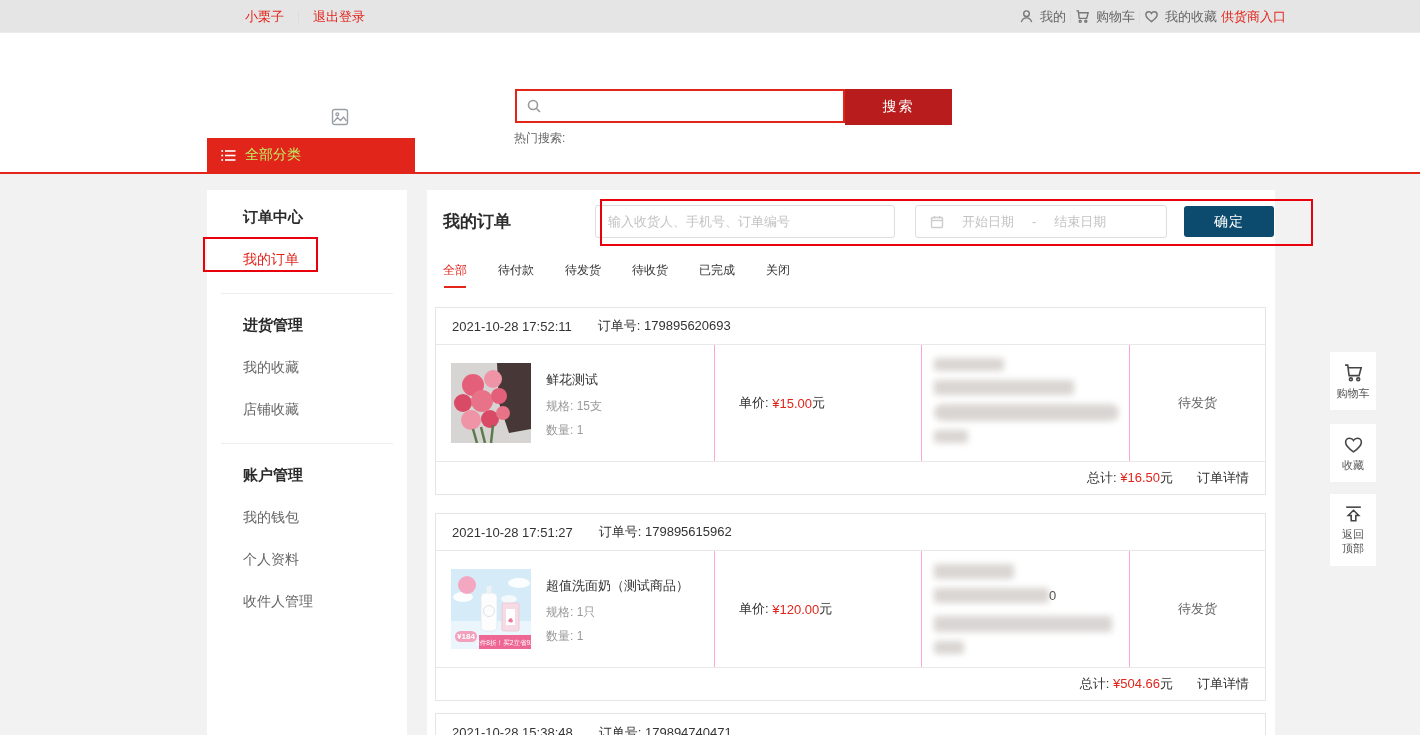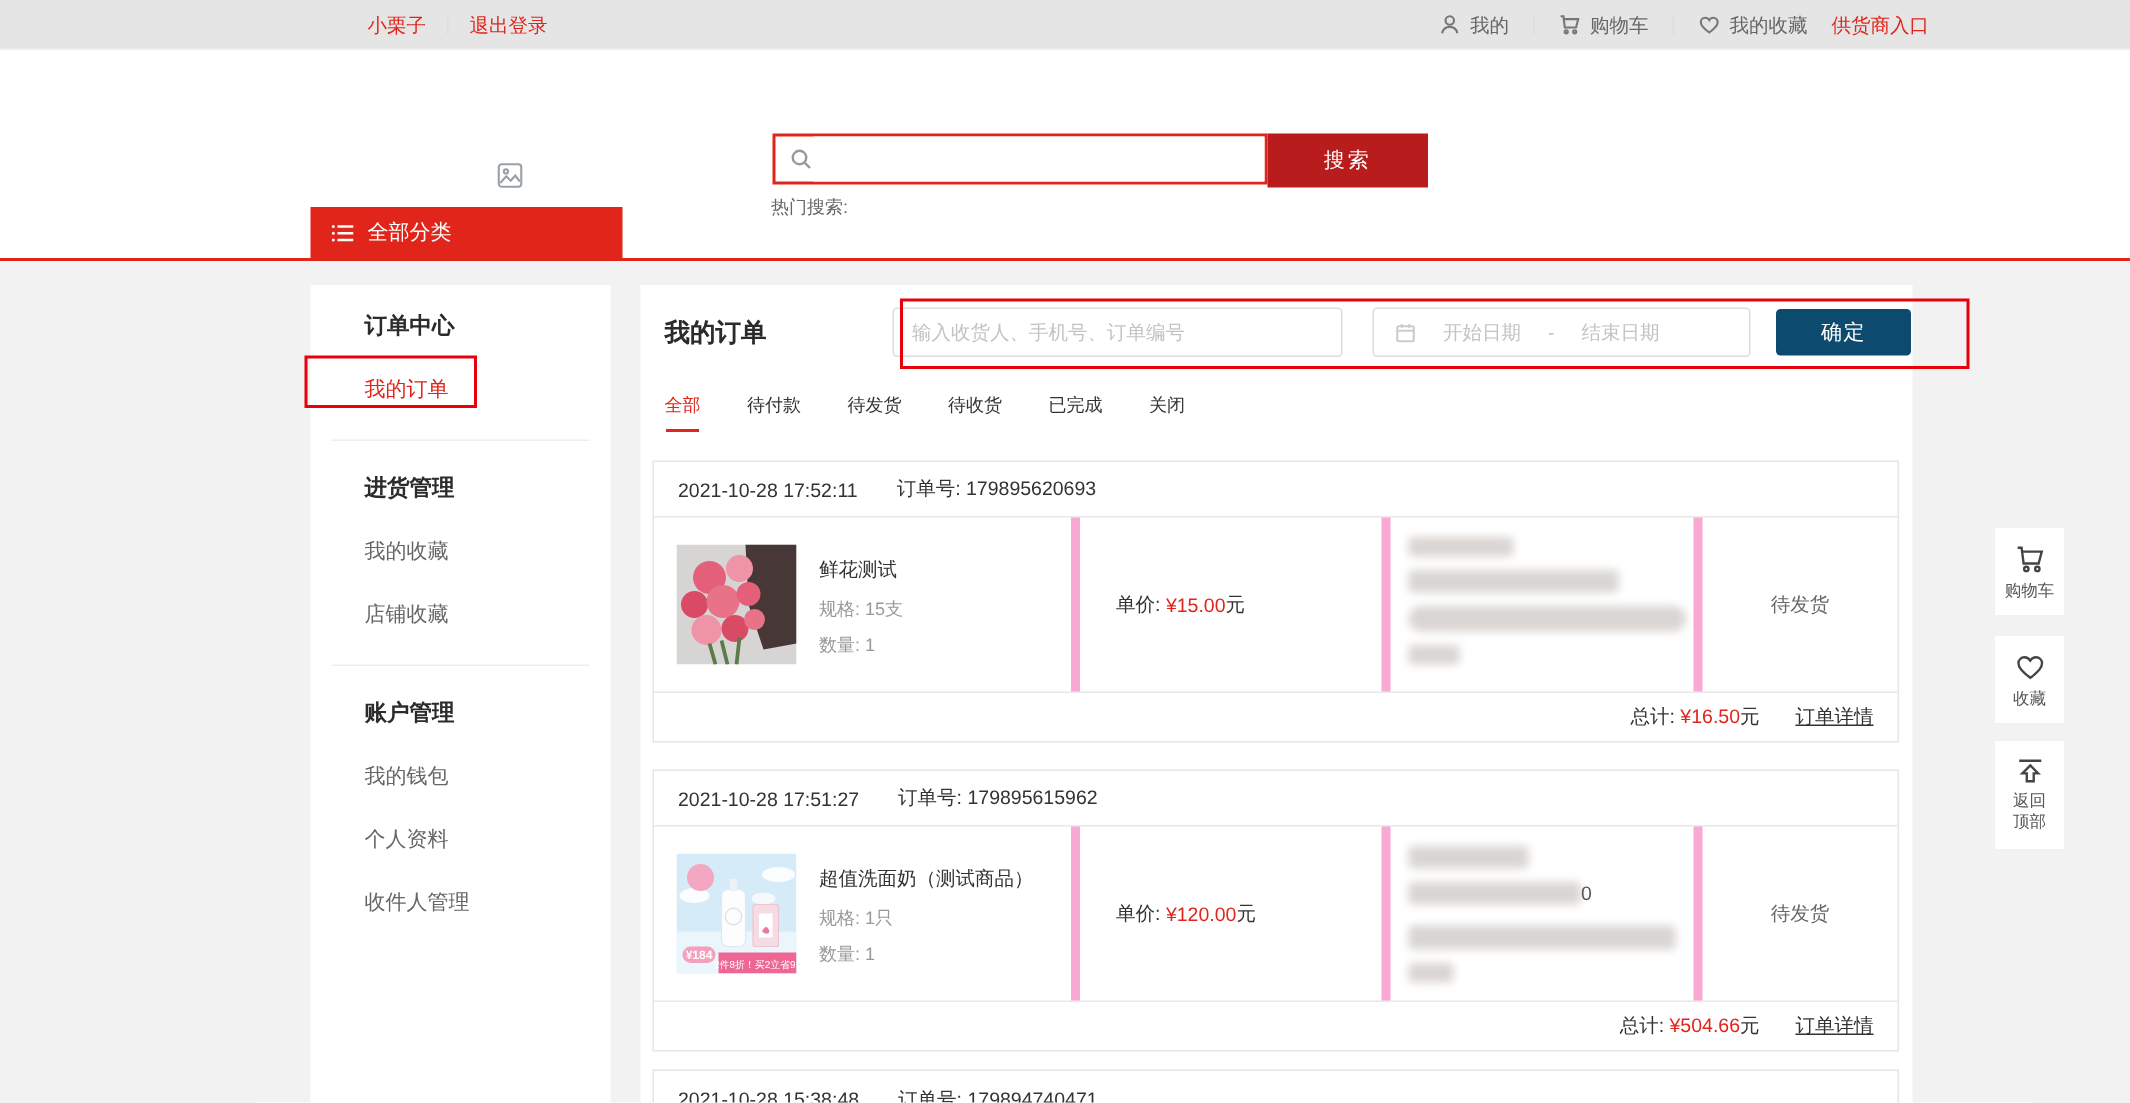--- a/index.html
+++ b/index.html
@@ -10,7 +10,7 @@
   #topbar { position:absolute; left:0; top:0; width:1420px; height:33px;
     background:#e5e5e5; border-bottom:1px solid #ebebeb; font-size:13px; }
   .tb-left { position:absolute; left:245px; top:0; height:33px; display:flex; align-items:center; gap:14px; }
-  .tb-right { position:absolute; right:134px; top:0; height:33px; display:flex; align-items:center; gap:16px; }
+  .tb-right { position:absolute; right:134px; top:0; height:33px; display:flex; align-items:center; gap:4px; }
   .tb-link-red { color:#e1251b; cursor:pointer; }
   .tb-item { display:flex; align-items:center; gap:6px; color:#666; cursor:pointer; }
   .tb-pipe { width:1px; height:12px; background:#ddd; }

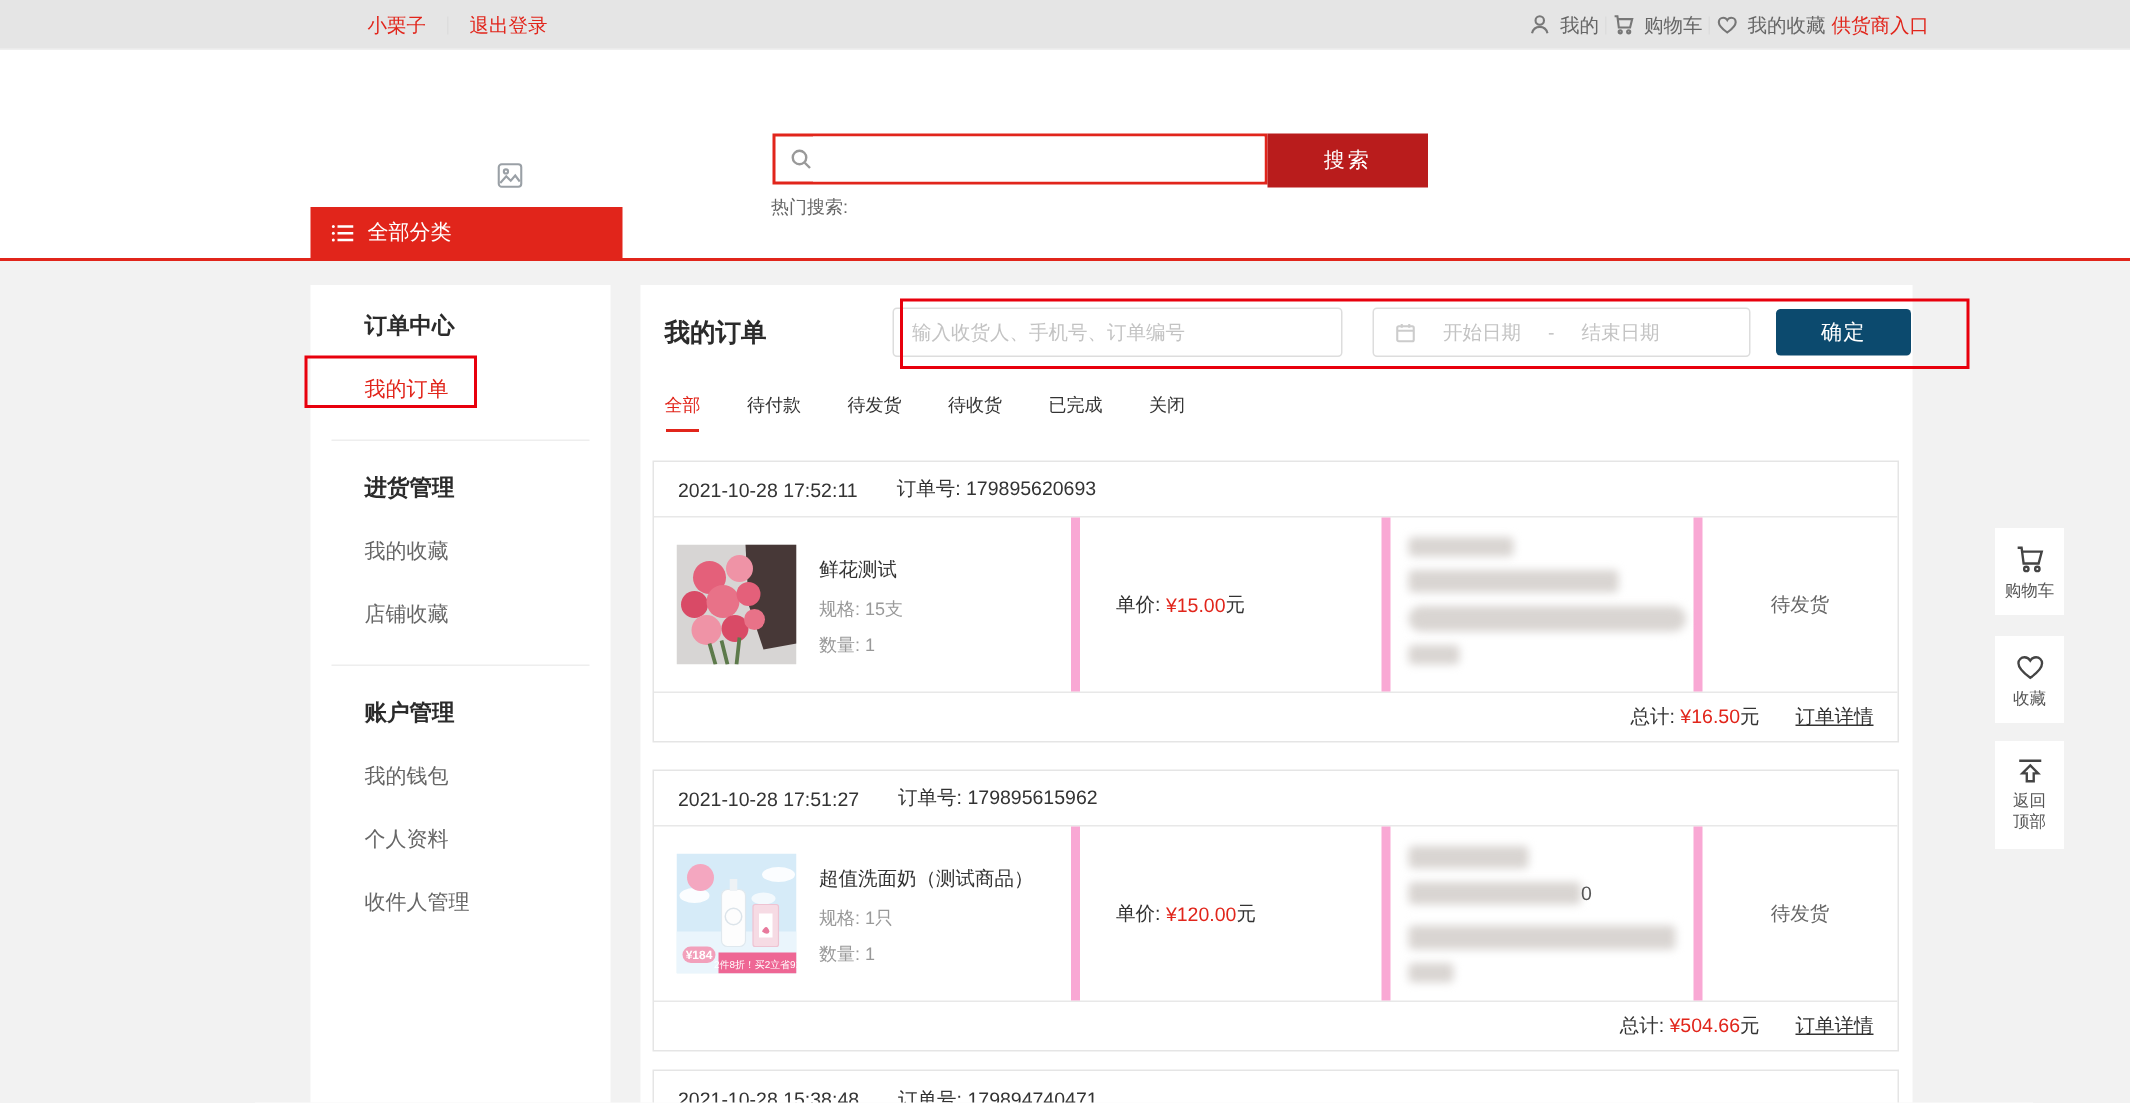--- a/index.html
+++ b/index.html
@@ -31,7 +31,7 @@
 
   
   #cat-btn { position:absolute; left:207px; top:138px; width:208px; height:34px; background:#e1251b;
-    color:#ffffff; font-size:14px; display:flex; align-items:center; gap:9px; padding-left:14px; cursor:pointer; }
+    color:#bef264; font-size:14px; display:flex; align-items:center; gap:9px; padding-left:14px; cursor:pointer; }
   #cat-btn svg { width:15px; height:13px; }
   #red-line { position:absolute; left:0; top:172px; width:1420px; height:2px; background:#e1251b; }
   #gray-bg { position:absolute; left:0; top:174px; width:1420px; height:561px; background:#f2f2f2; }

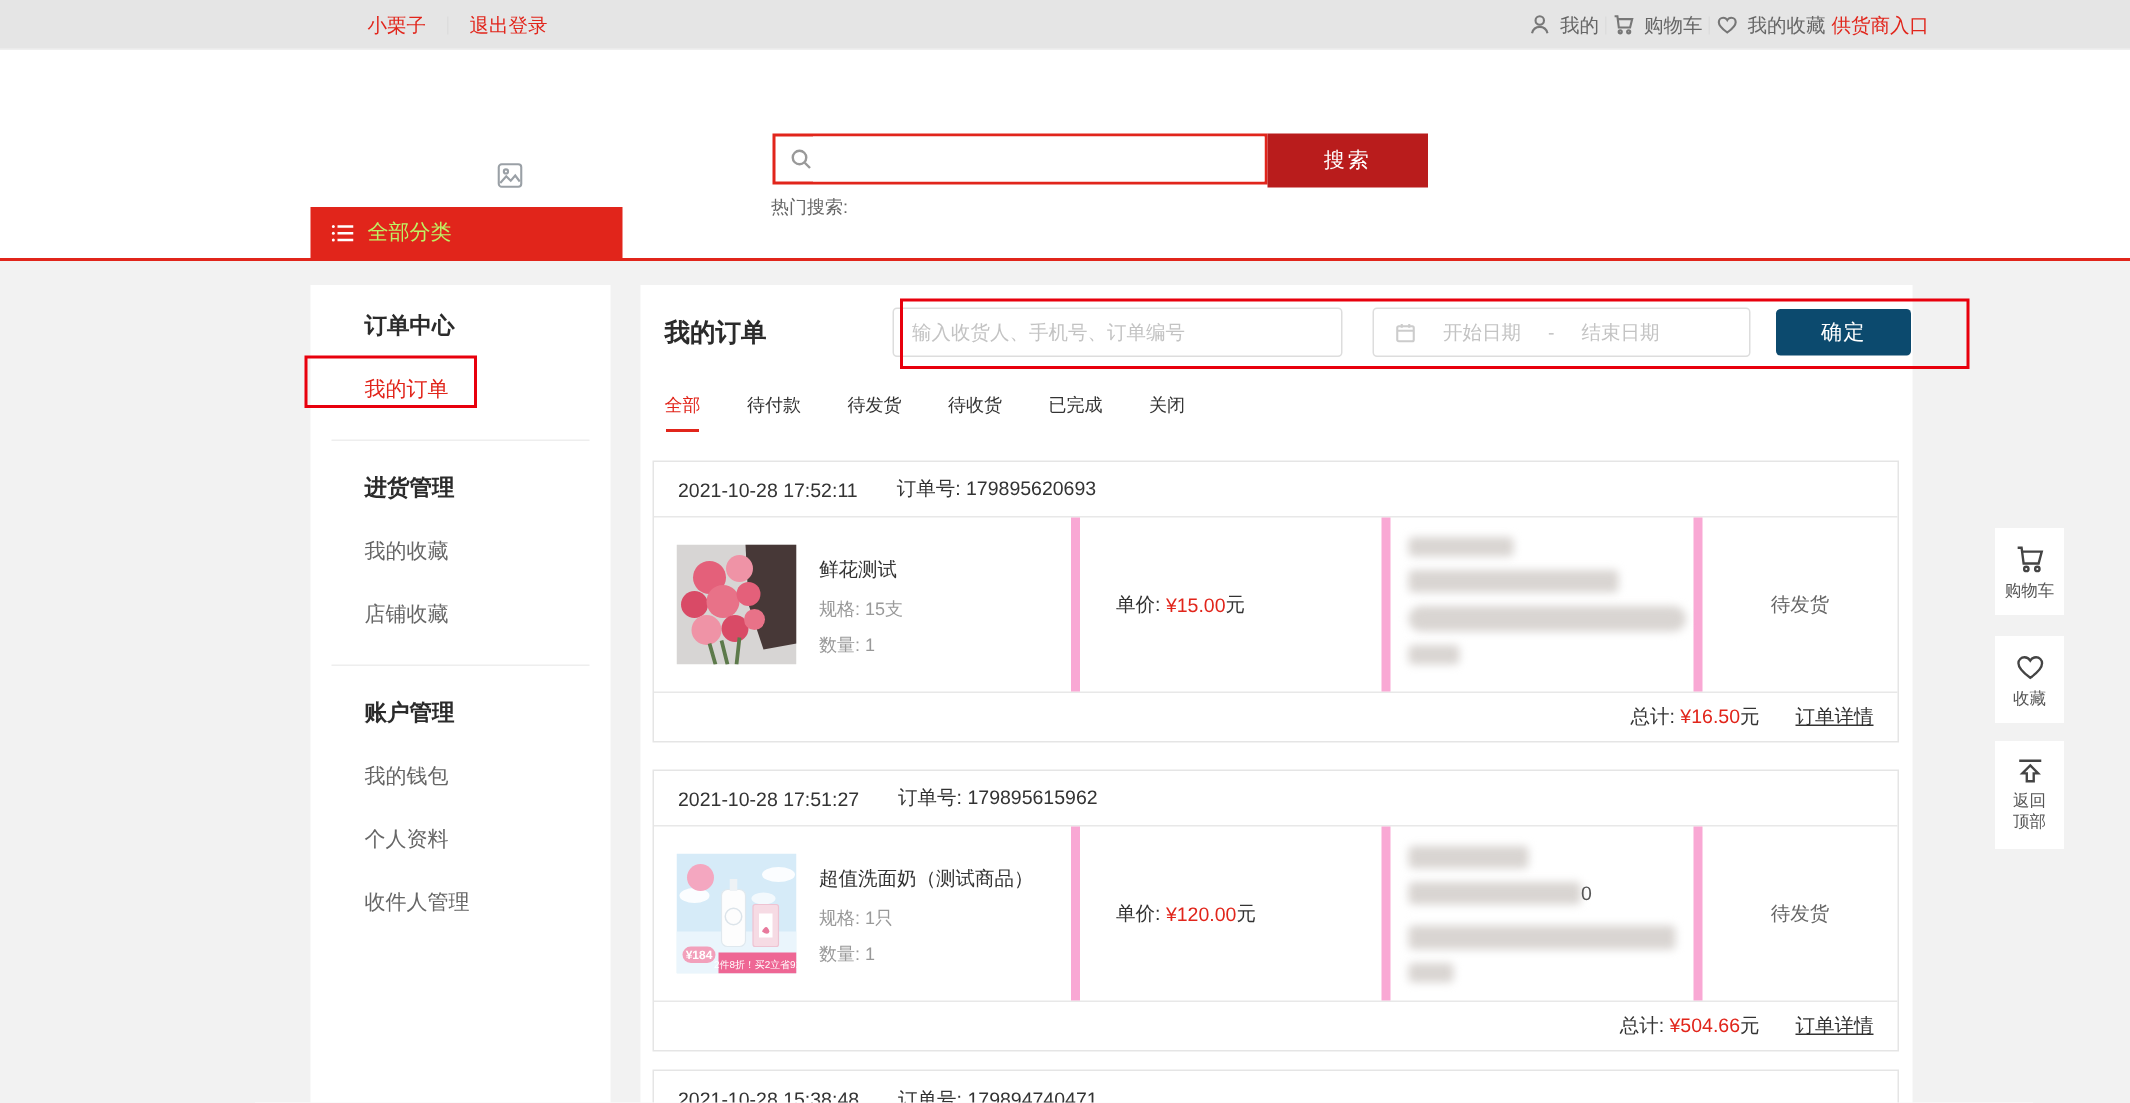--- a/index.html
+++ b/index.html
@@ -66,7 +66,7 @@
   .oc-head { height:37px; display:flex; align-items:center; gap:26px; padding:0 16px;
     border-bottom:1px solid #e8e8e8; font-size:13px; color:#333; }
   .oc-grid { display:grid; grid-template-columns:278px 207px 208px 1fr; height:117px; border-bottom:1px solid #e8e8e8; }
-  .oc-cell { border-left:6px solid #f9a8d4; }
+  .oc-cell { border-left:1px solid #f9a8d4; }
   .oc-cell:first-child { border-left:0; }
   .prod-cell { display:flex; padding:18px 0 0 15px; gap:15px; }
   .prod-img { width:80px; height:80px; flex:0 0 80px; }

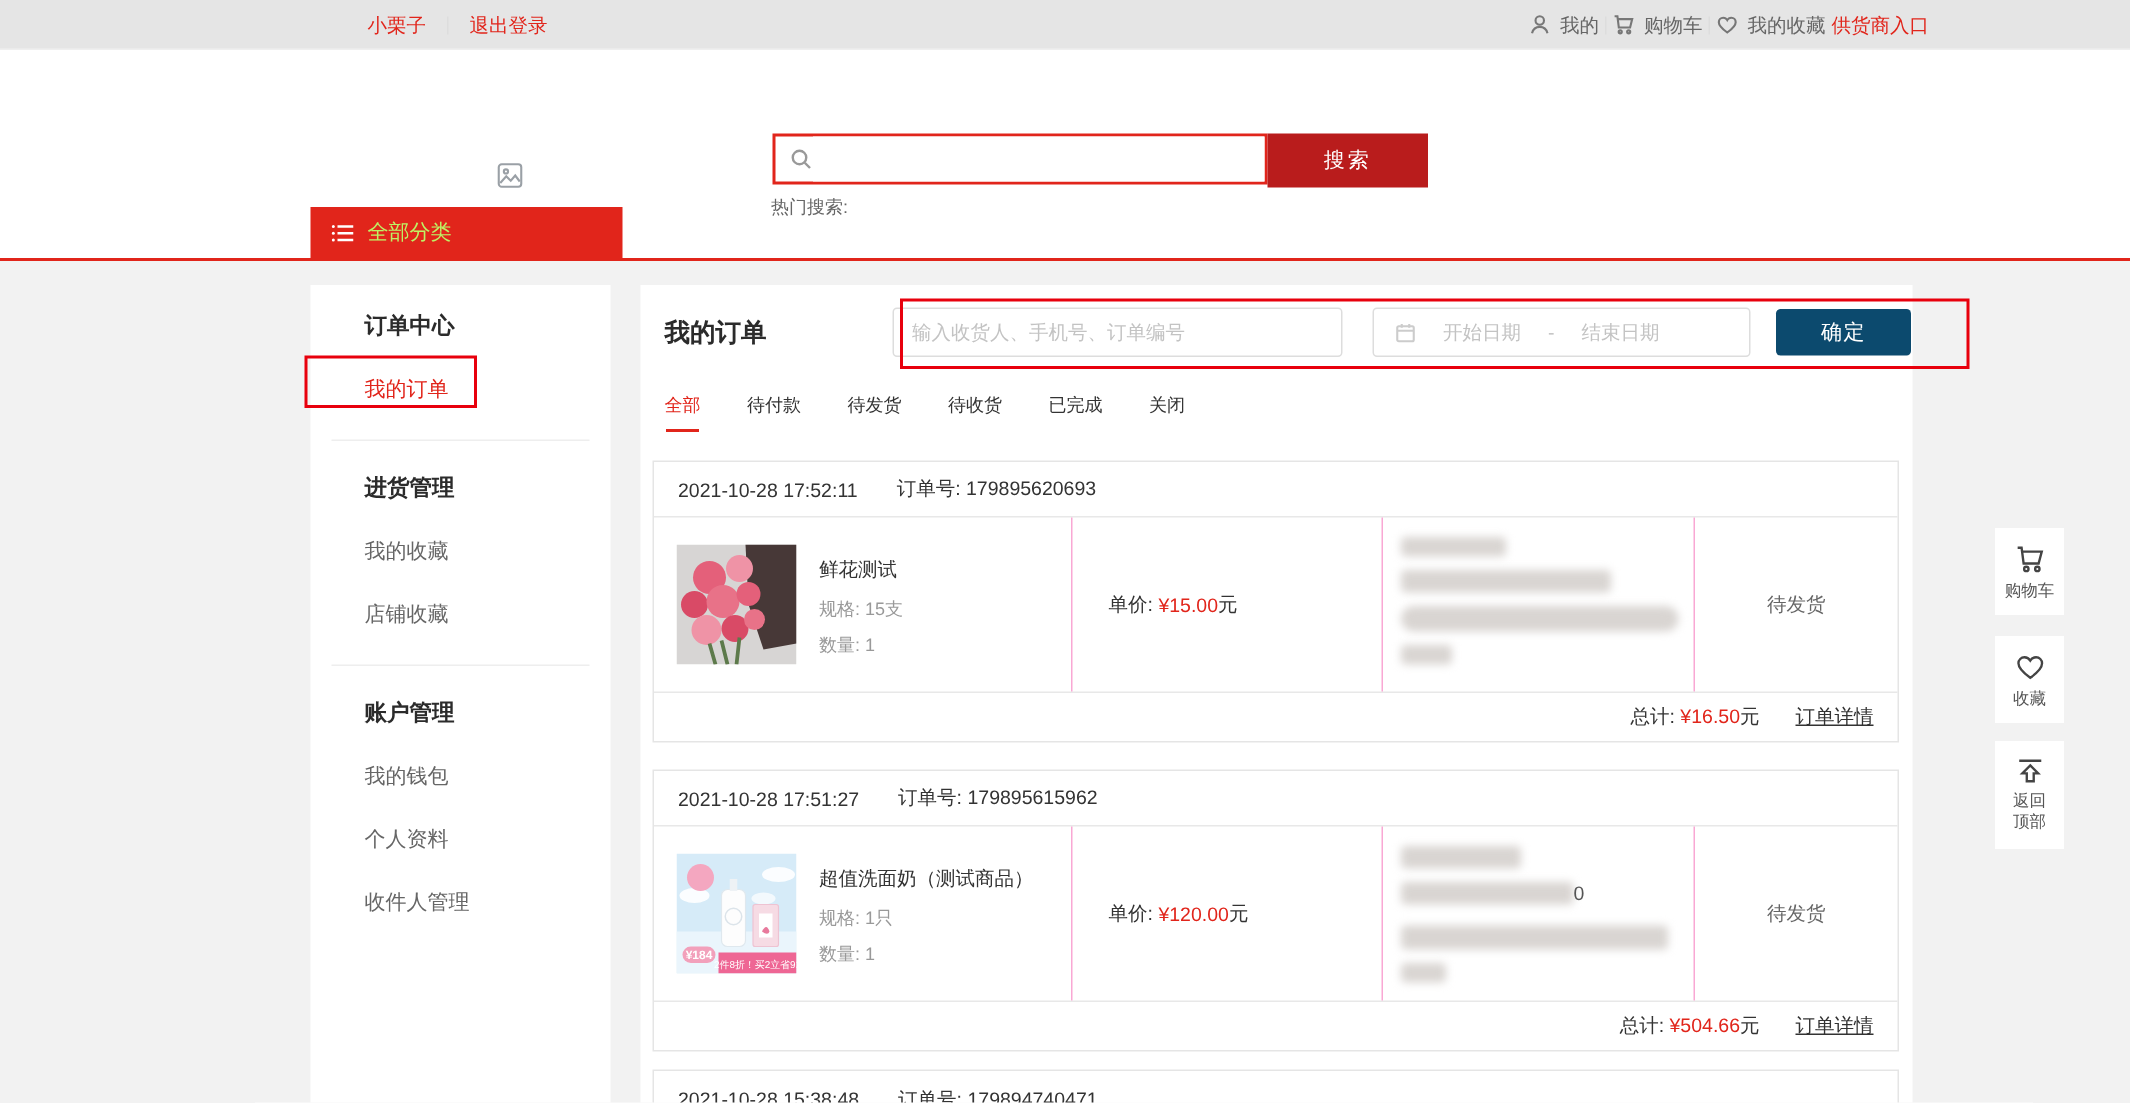--- a/index.html
+++ b/index.html
@@ -81,7 +81,7 @@
   .status-cell { display:flex; align-items:center; justify-content:center; font-size:13px; color:#666; }
   .oc-foot { height:32px; display:flex; align-items:center; justify-content:flex-end; gap:24px;
     padding-right:16px; font-size:13px; color:#333; }
-  .detail-link { cursor:pointer;text-decoration:underline; }
+  .detail-link { cursor:pointer; }
 
   
   .float-box { position:absolute; left:1330px; width:46px; background:#fff; display:flex; flex-direction:column;

